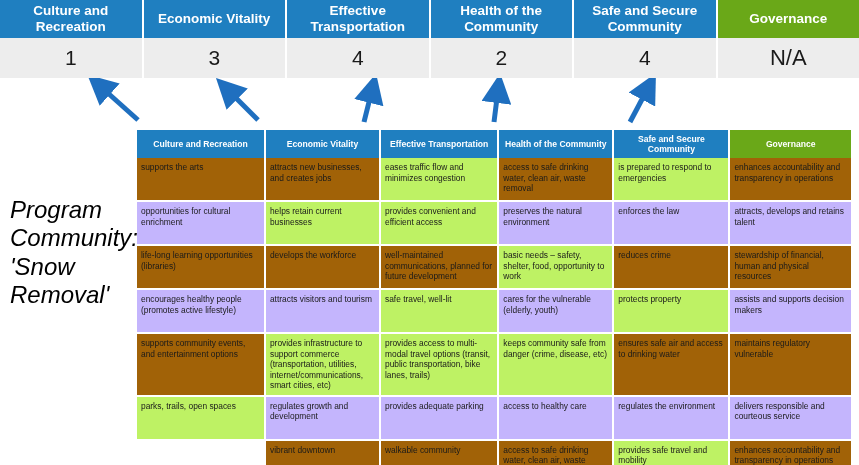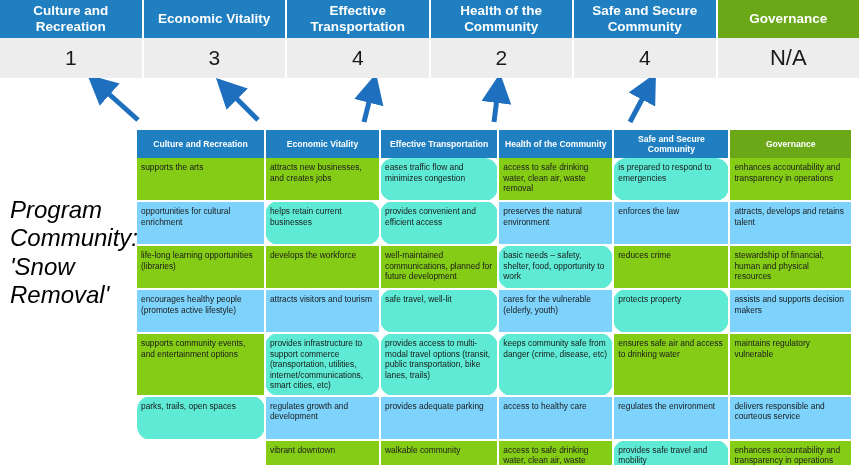--- a/index.html
+++ b/index.html
@@ -123,7 +123,7 @@
   .matrix td:last-child {
     border-right: none;
   }
-  .matrix td.gray { background: #84cc16; margin-top: 7px; }
+  .matrix td.gray { background: #a16207; margin-top: 7px; }
   .matrix td.yellow { background: #5eead4; border-radius: 14px; }
   .matrix td.empty { background: #ffffff; }
 </style>

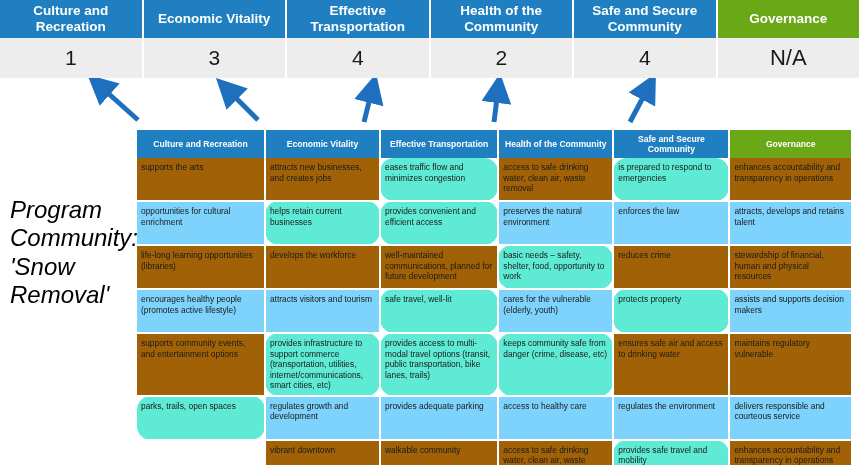--- a/index.html
+++ b/index.html
@@ -124,7 +124,7 @@
     border-right: none;
   }
   .matrix td.gray { background: #a16207; margin-top: 7px; }
-  .matrix td.yellow { background: #5eead4; border-radius: 14px; }
+  .matrix td.yellow { background: #bef264; }
   .matrix td.empty { background: #ffffff; }
 </style>
 </head>

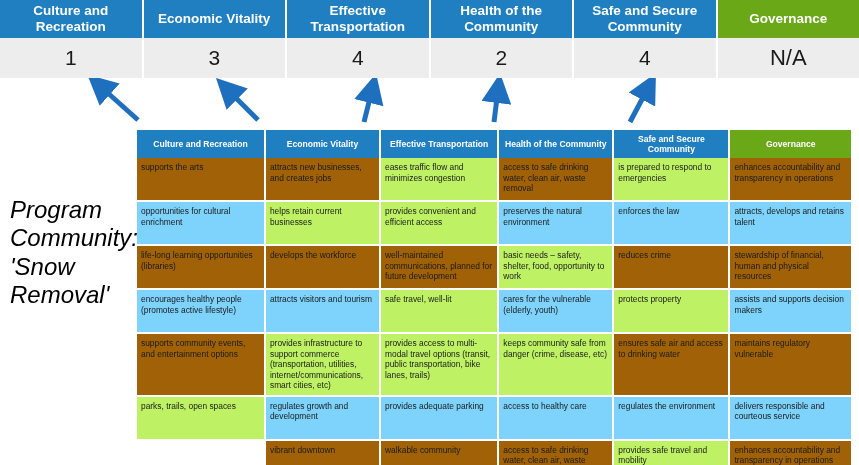--- a/index.html
+++ b/index.html
@@ -117,7 +117,7 @@
     padding: 4px 4px;
     border-right: 2px solid #ffffff;
     border-bottom: 2px solid #ffffff;
-    background: #7dd3fc;
+    background: #c4b5fd;
     height: 34px;
   }
   .matrix td:last-child {

